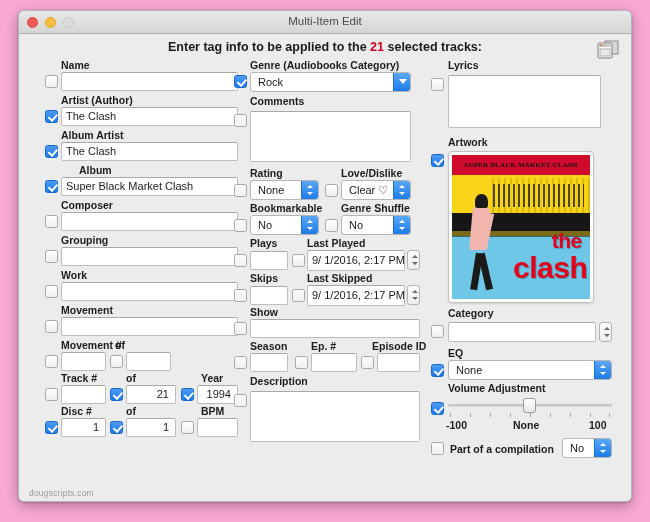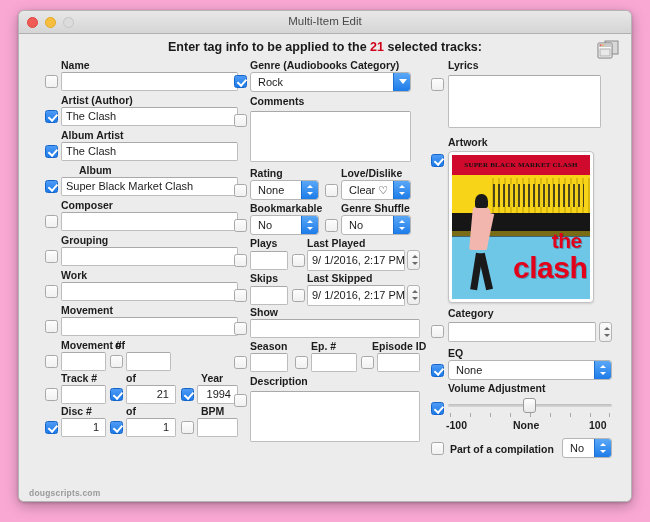--- a/index.html
+++ b/index.html
@@ -333,7 +333,6 @@
     font-size: 8.5px;
     color: #9a9a9a;
     letter-spacing: .2px;
-    font-weight: bold;
   }
 </style>
 </head>

